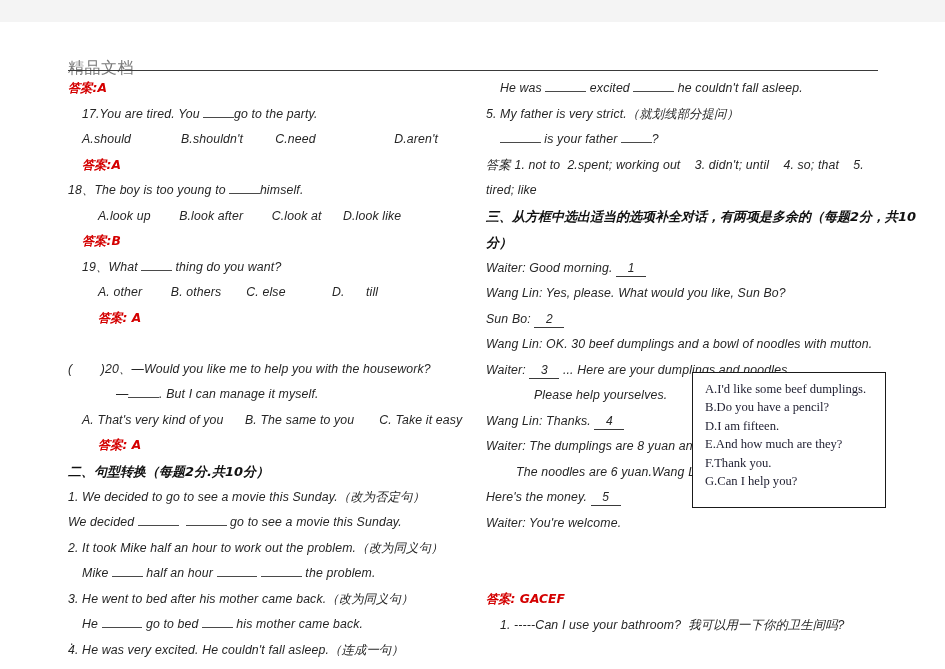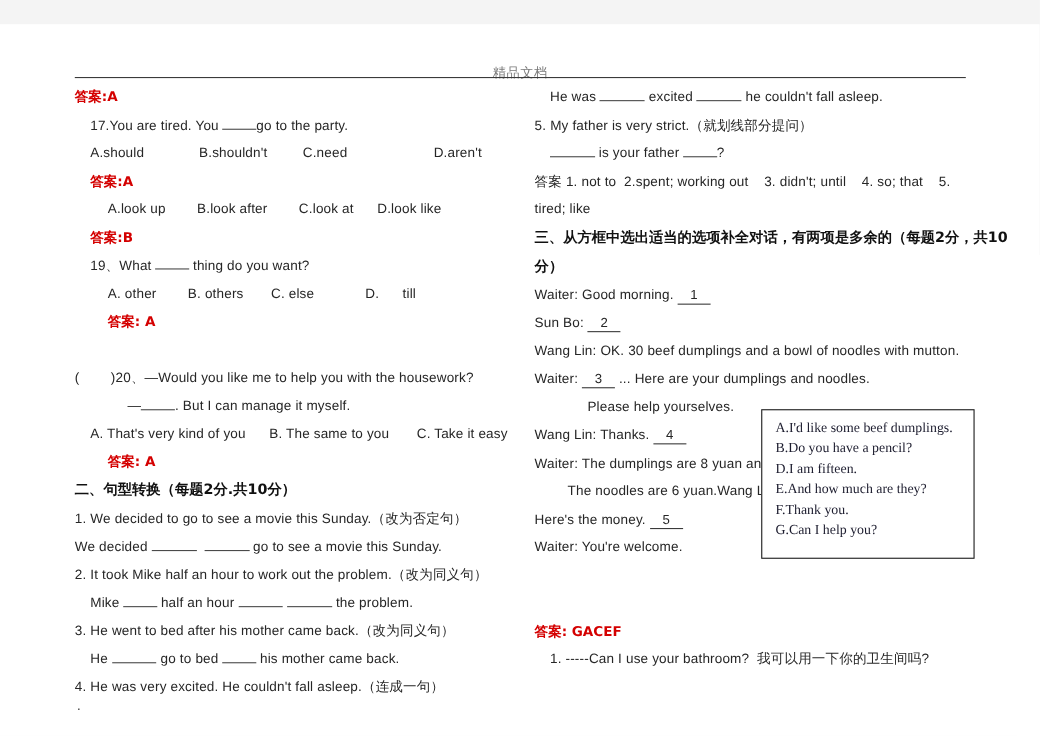--- a/index.html
+++ b/index.html
@@ -37,8 +37,8 @@
     left: 68px;
     top: 36px;
     width: 810px;
-    text-align: center;
-    font-size: 12px;
+    text-align: left;
+    font-size: 16px;
     color: #7a7a7a;
     letter-spacing: 0.5px;
   }

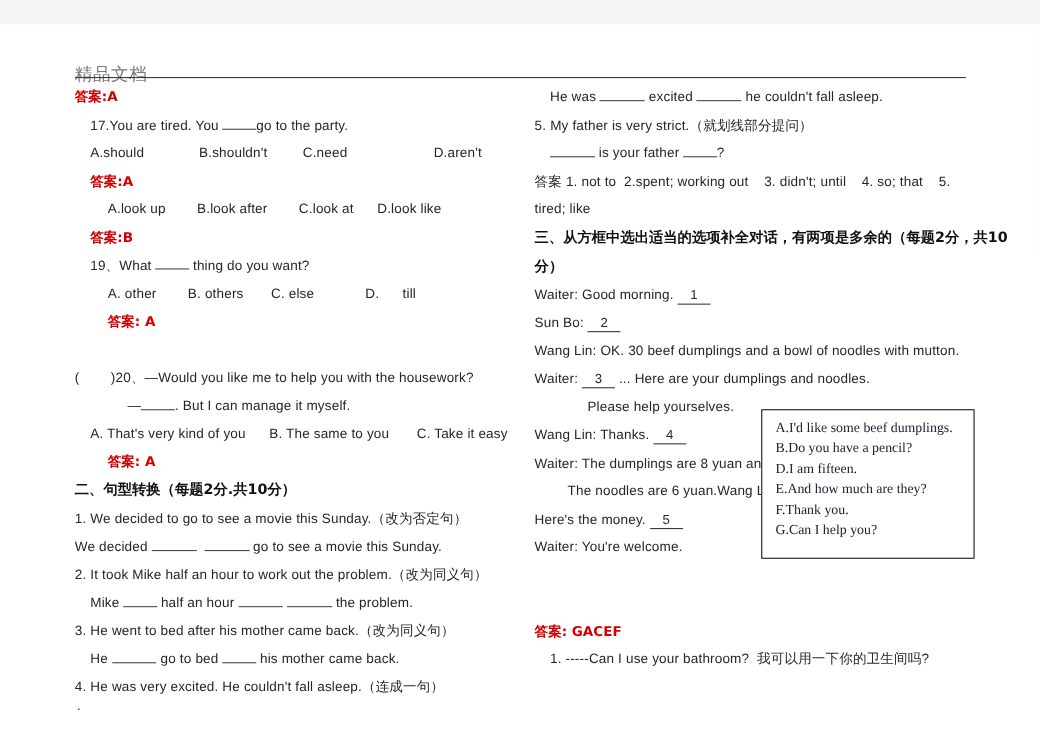--- a/index.html
+++ b/index.html
@@ -55,6 +55,7 @@
   .col {
     position: absolute;
     top: 54px;
+    font-style: italic;
   }
   #col-left  { left: 68px;  width: 400px; }
   #col-right { left: 486px; width: 400px; }

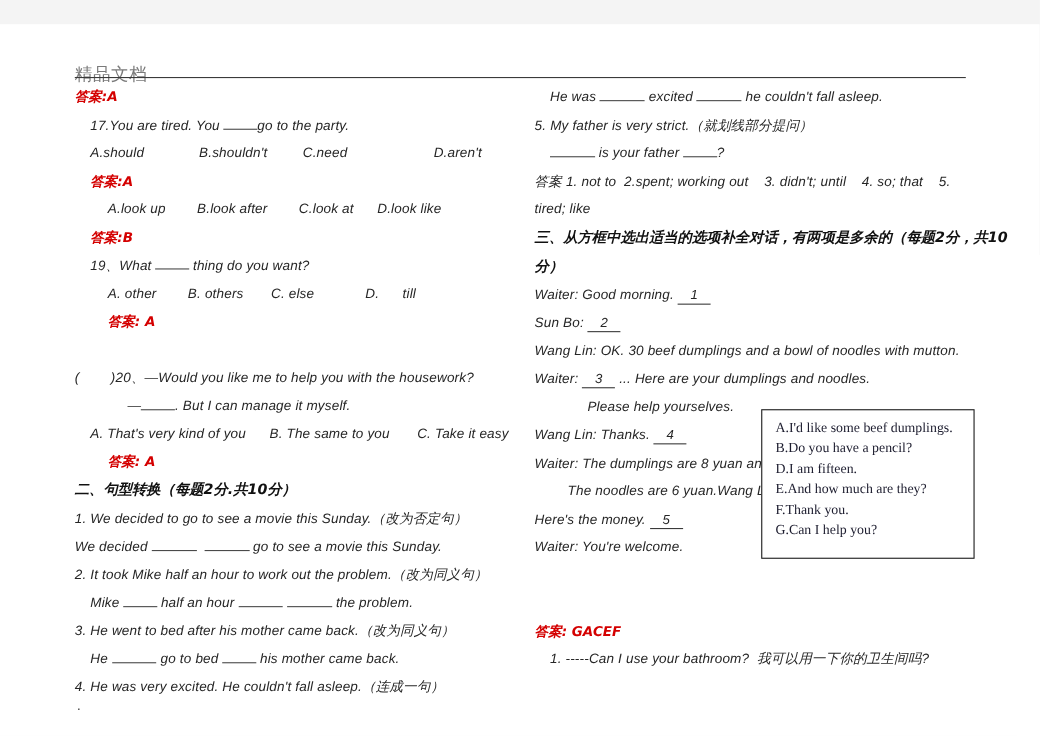--- a/index.html
+++ b/index.html
@@ -143,6 +143,7 @@
       <div class="ind1 ln"><span>17.You are tired. You </span><span class="blank" style="width: 30.6px;"></span><span>go to the party.</span></div>
       <div class="ind1 ln"><span>A.should              B.shouldn't         C.need                      D.aren't</span></div>
       <div class="ind1 ans"><span class="cn">答案:A</span></div>
+      <div class=" ln"><span>18、The boy is too young to </span><span class="blank" style="width: 30.6px;"></span><span>himself.</span></div>
       <div class="ind2 ln"><span>A.look up        B.look after        C.look at      D.look like</span></div>
       <div class="ind1 ans"><span class="cn">答案:B</span></div>
       <div class="ind1 ln"><span>19、What </span><span class="blank" style="width: 30.6px;"></span><span> thing do you want?</span></div>

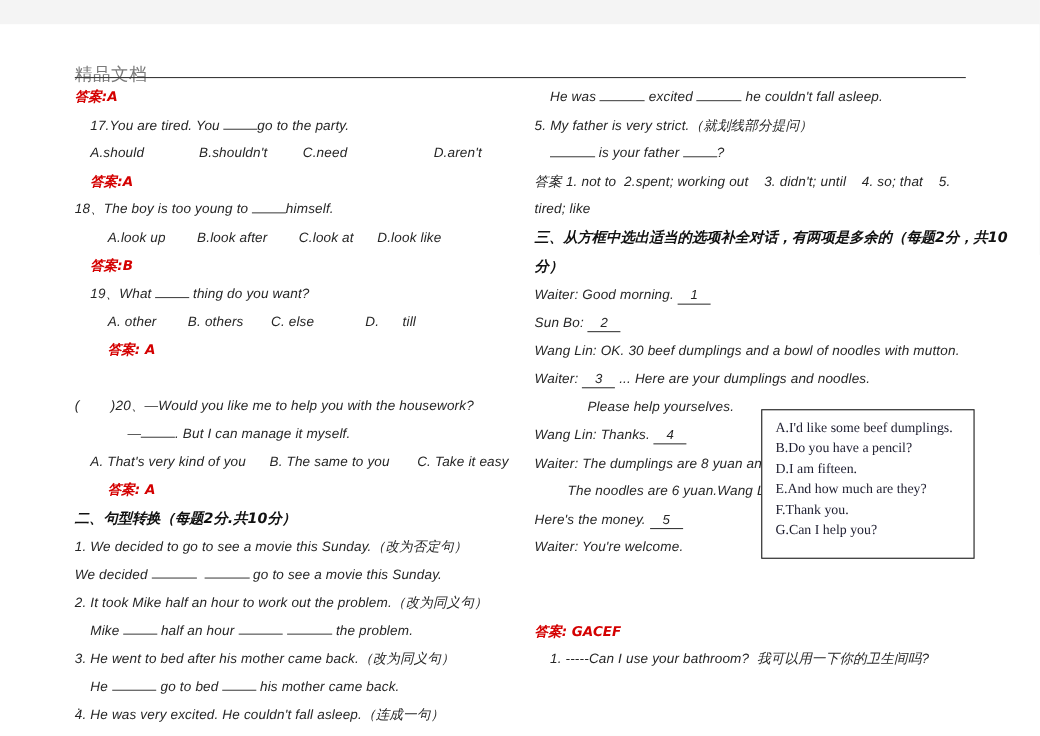--- a/index.html
+++ b/index.html
@@ -172,6 +172,7 @@
       <div class=" sec cn">三、从方框中选出适当的选项补全对话，有两项是多余的（每题2分，共10</div>
       <div class=" sec cn">分）</div>
       <div class=" ln"><span>Waiter: Good morning. </span><span class="numblank" style="width: 30px;">1</span></div>
+      <div class=" ln"><span>Wang Lin: Yes, please. What would you like, Sun Bo?</span></div>
       <div class=" ln"><span>Sun Bo: </span><span class="numblank" style="width: 30px;">2</span></div>
       <div class=" ln"><span>Wang Lin: OK. 30 beef dumplings and a bowl of noodles with mutton.</span></div>
       <div class=" ln"><span>Waiter: </span><span class="numblank" style="width: 30px;">3</span><span> ... Here are your dumplings and noodles.</span></div>

